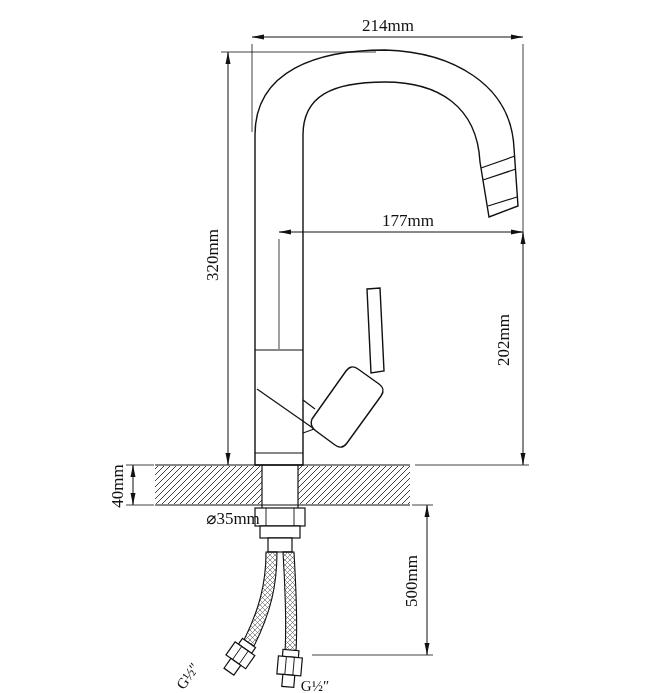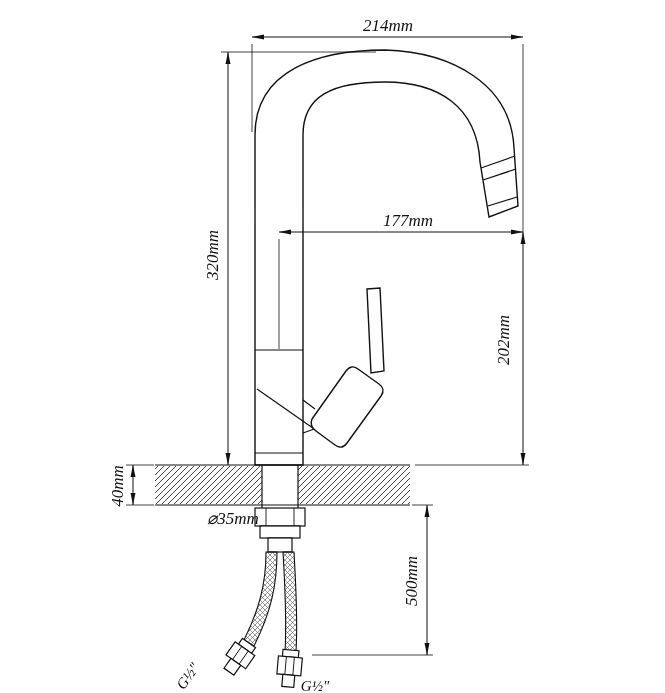--- a/index.html
+++ b/index.html
@@ -4,7 +4,7 @@
 <style>
   html,body{margin:0;padding:0;background:#fff;}
   .canvas{position:relative;width:665px;height:693px;background:#ffffff;overflow:hidden;
-          font-family:"Liberation Serif", "DejaVu Serif", serif;font-style:italic;}
+          font-family:"Liberation Serif", "DejaVu Serif", serif;}
   svg{display:block;}
   .obj{stroke:#111;stroke-width:1.4;fill:#fff;}
   .objline{stroke:#111;stroke-width:1.2;fill:none;}

